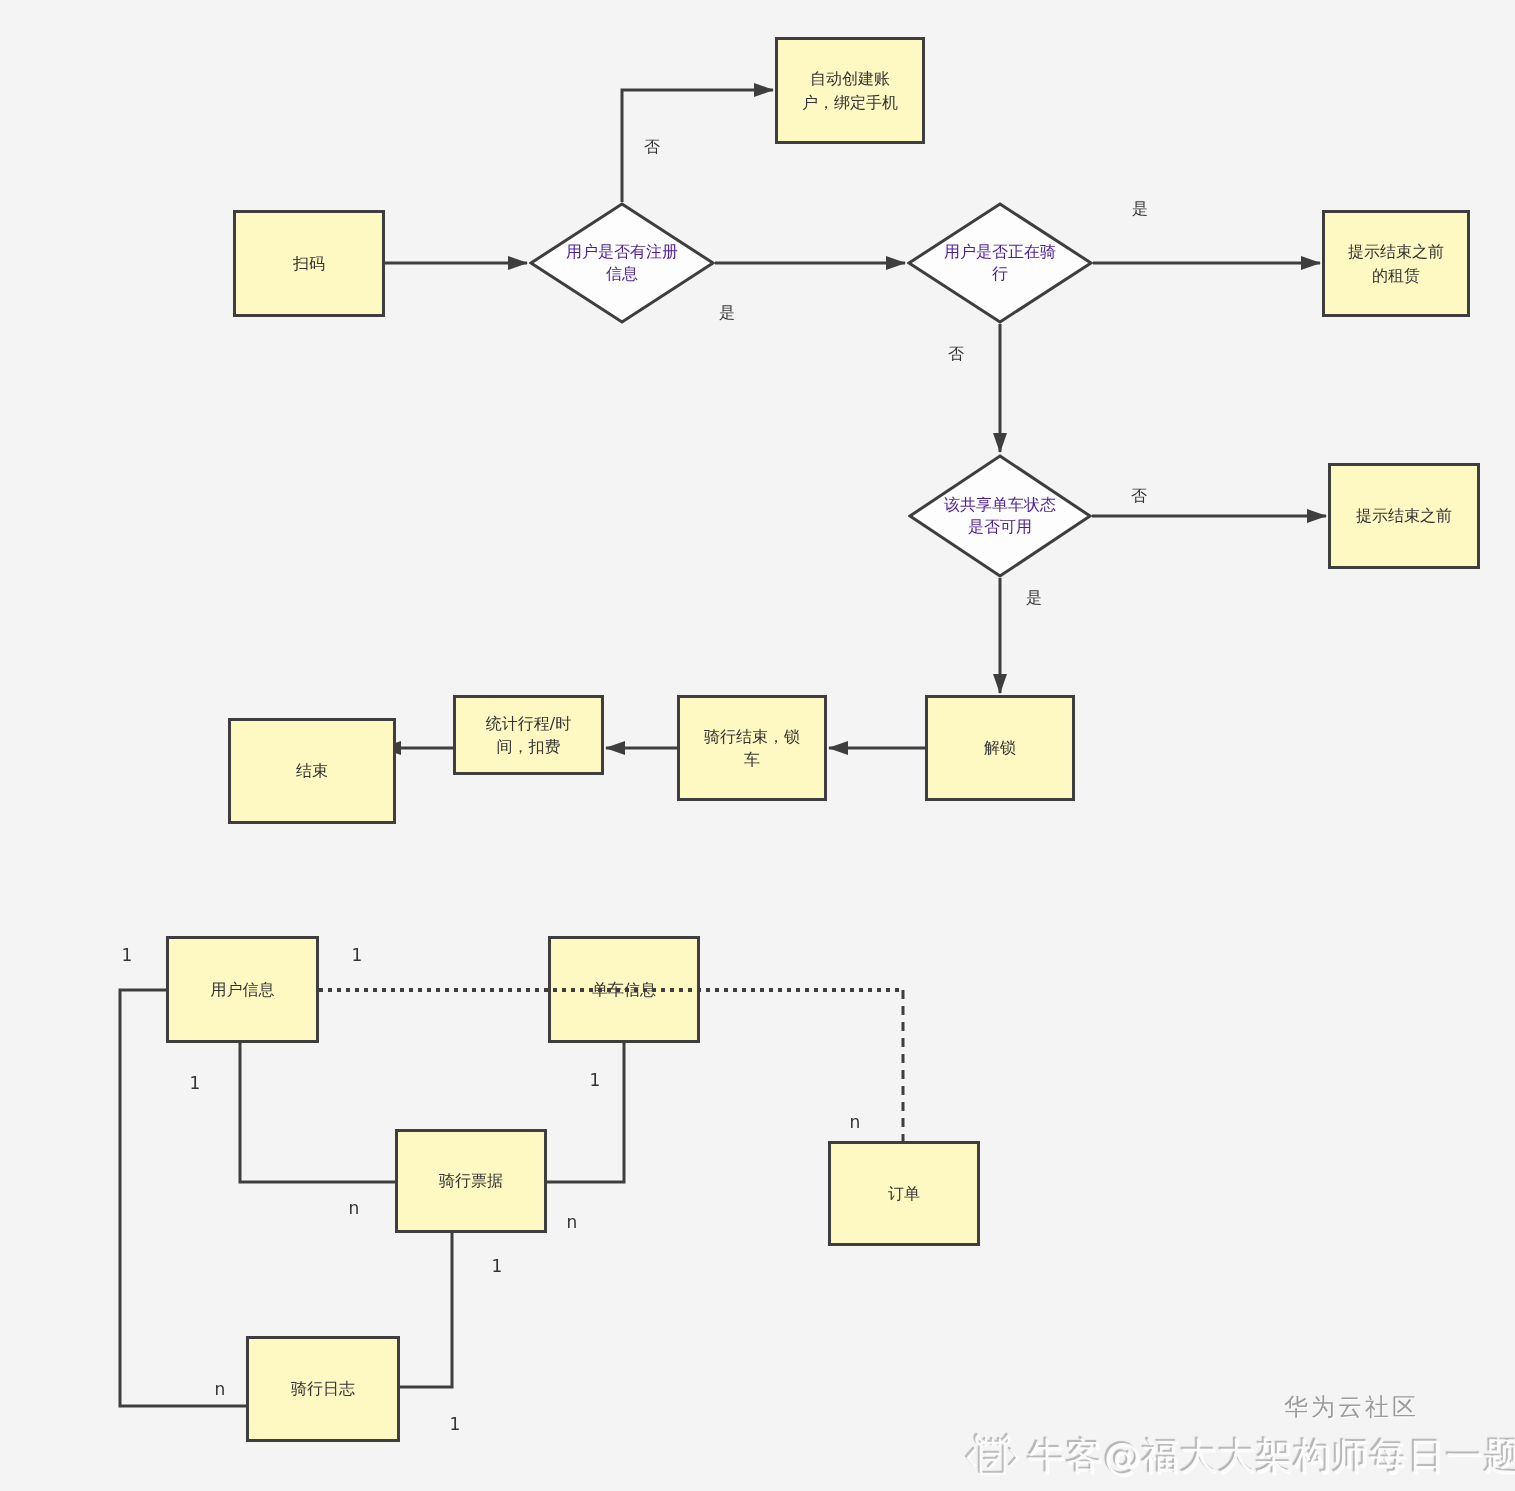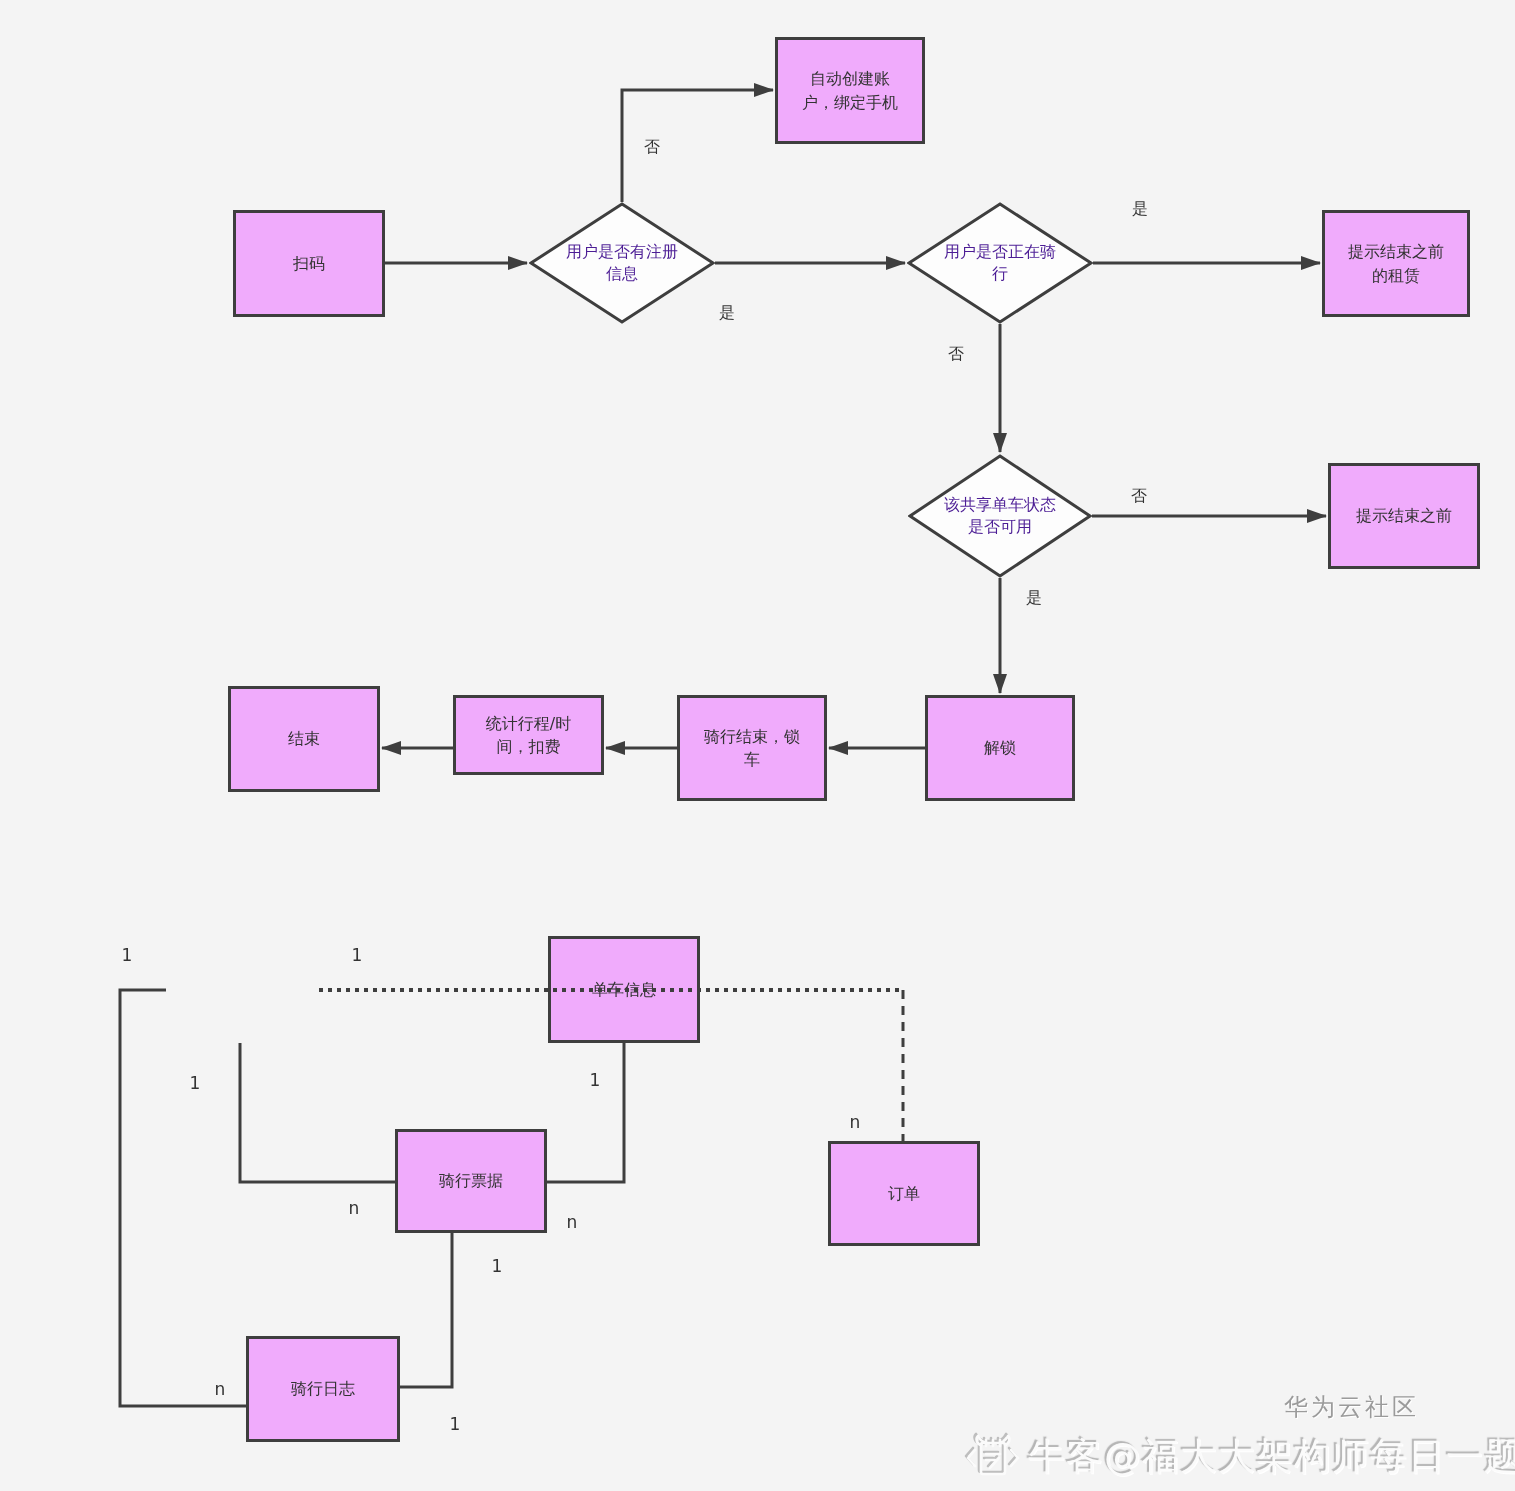--- a/index.html
+++ b/index.html
@@ -14,7 +14,7 @@
   .layer.overlay { z-index:2; }
   .node {
     position:absolute; z-index:1; box-sizing:border-box;
-    background:#f0abfc; border:3px solid #3e3e3e;
+    background:#fef9c3; border:3px solid #3e3e3e;
     display:flex; align-items:center; justify-content:center;
     text-align:center; white-space:pre-line;
     font-size:16px; line-height:1.45; color:#333333;

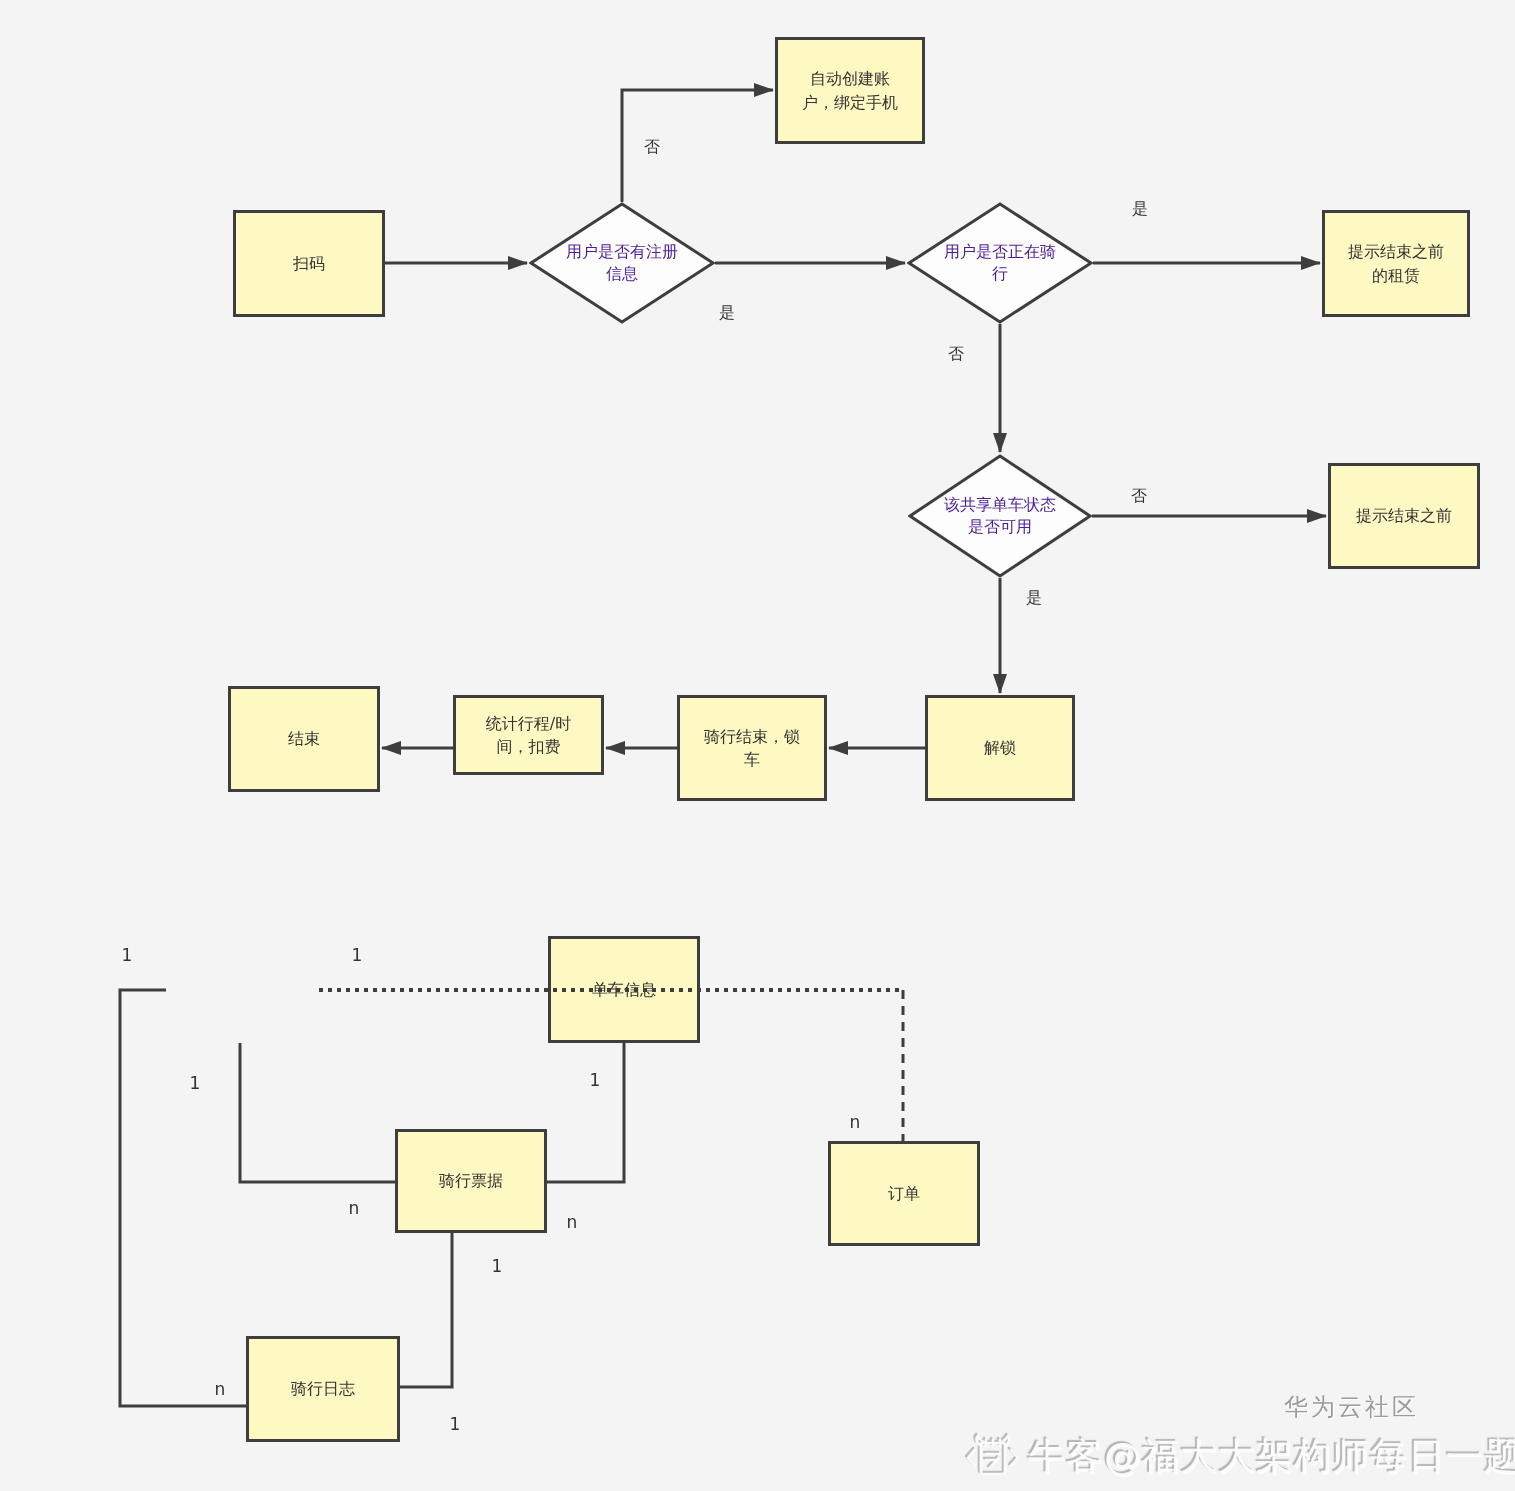--- a/index.html
+++ b/index.html
@@ -88,7 +88,7 @@
 车</div>
   <div class="node" style="left:453px;top:695px;width:151px;height:80px">统计行程/时
 间，扣费</div>
-  <div class="node" style="left:228px;top:686px;width:152px;height:106px">结束</div>
+  <div class="node" style="left:228px;top:718px;width:168px;height:106px">结束</div>
 
   <div class="diamond" style="left:529px;top:202px;width:186px;height:122px">
     <svg viewBox="0 0 186 122">

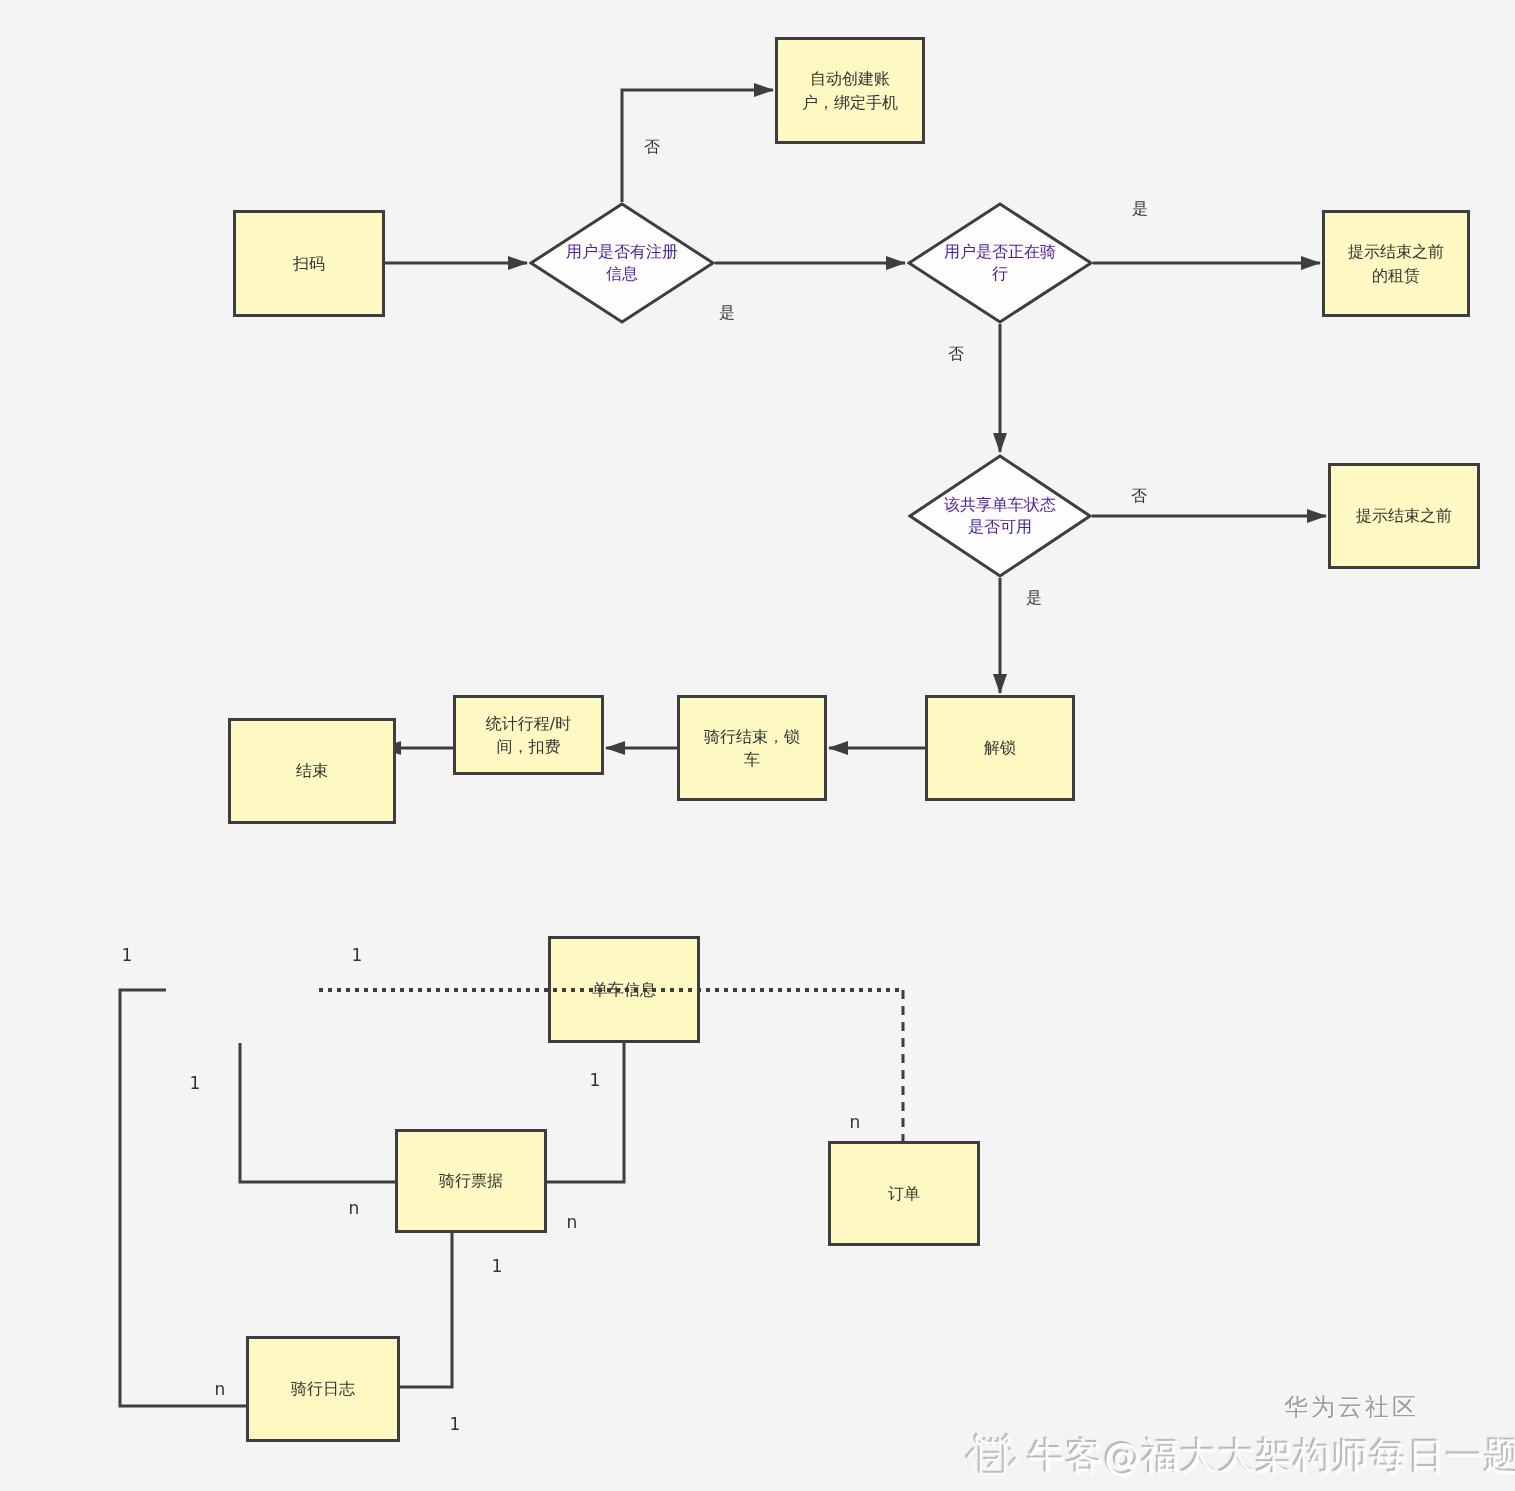--- a/index.html
+++ b/index.html
@@ -119,6 +119,7 @@
   <span class="elabel" style="left:1139px;top:496px">否</span>
   <span class="elabel" style="left:1034px;top:598px">是</span>
 
+  <div class="node" style="left:166px;top:936px;width:153px;height:107px">用户信息</div>
   <div class="node" style="left:548px;top:936px;width:152px;height:107px">单车信息</div>
   <div class="node" style="left:395px;top:1129px;width:152px;height:104px">骑行票据</div>
   <div class="node" style="left:828px;top:1141px;width:152px;height:105px">订单</div>

